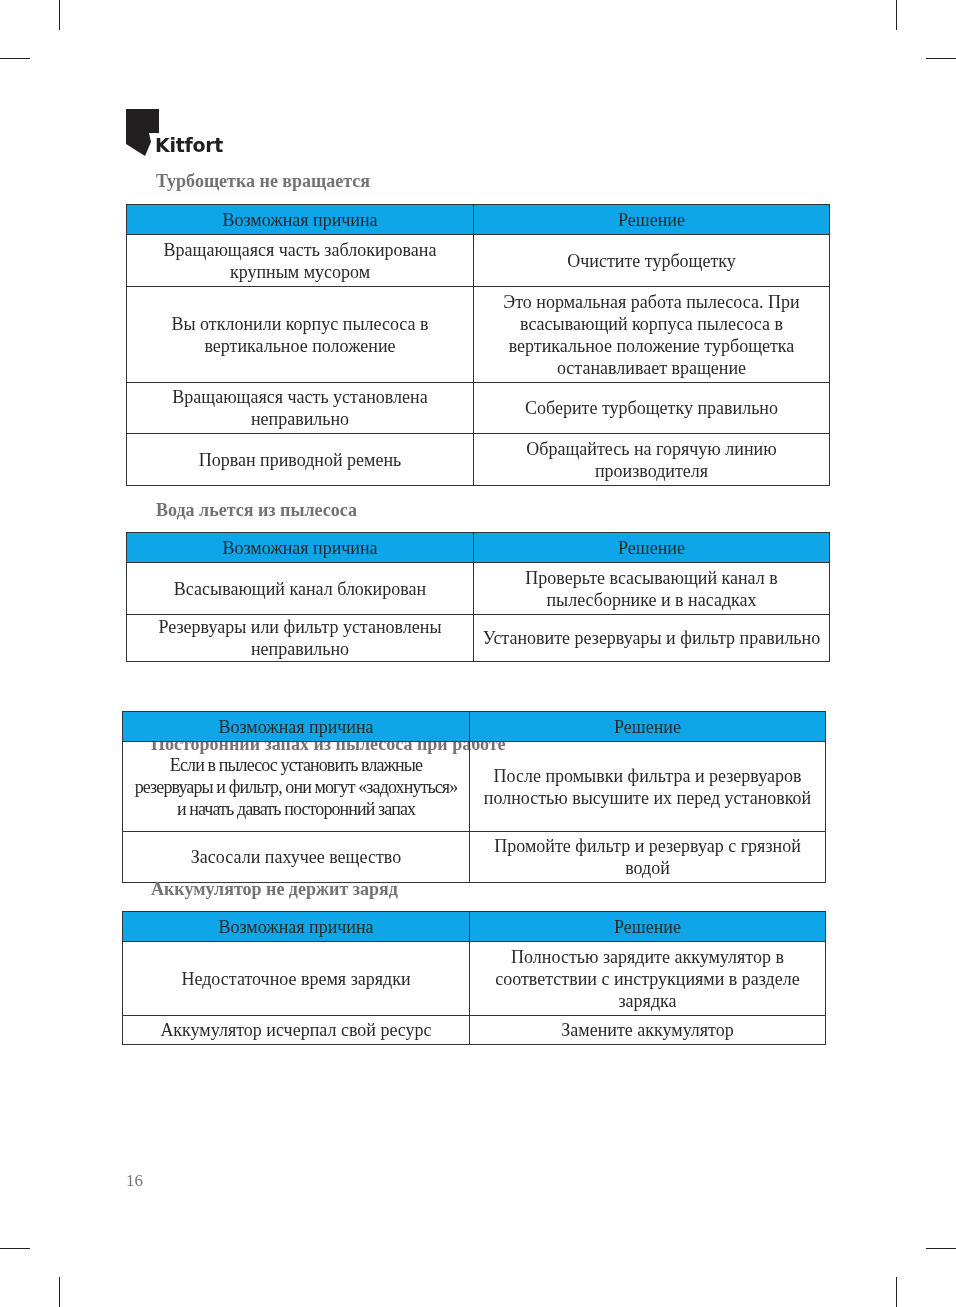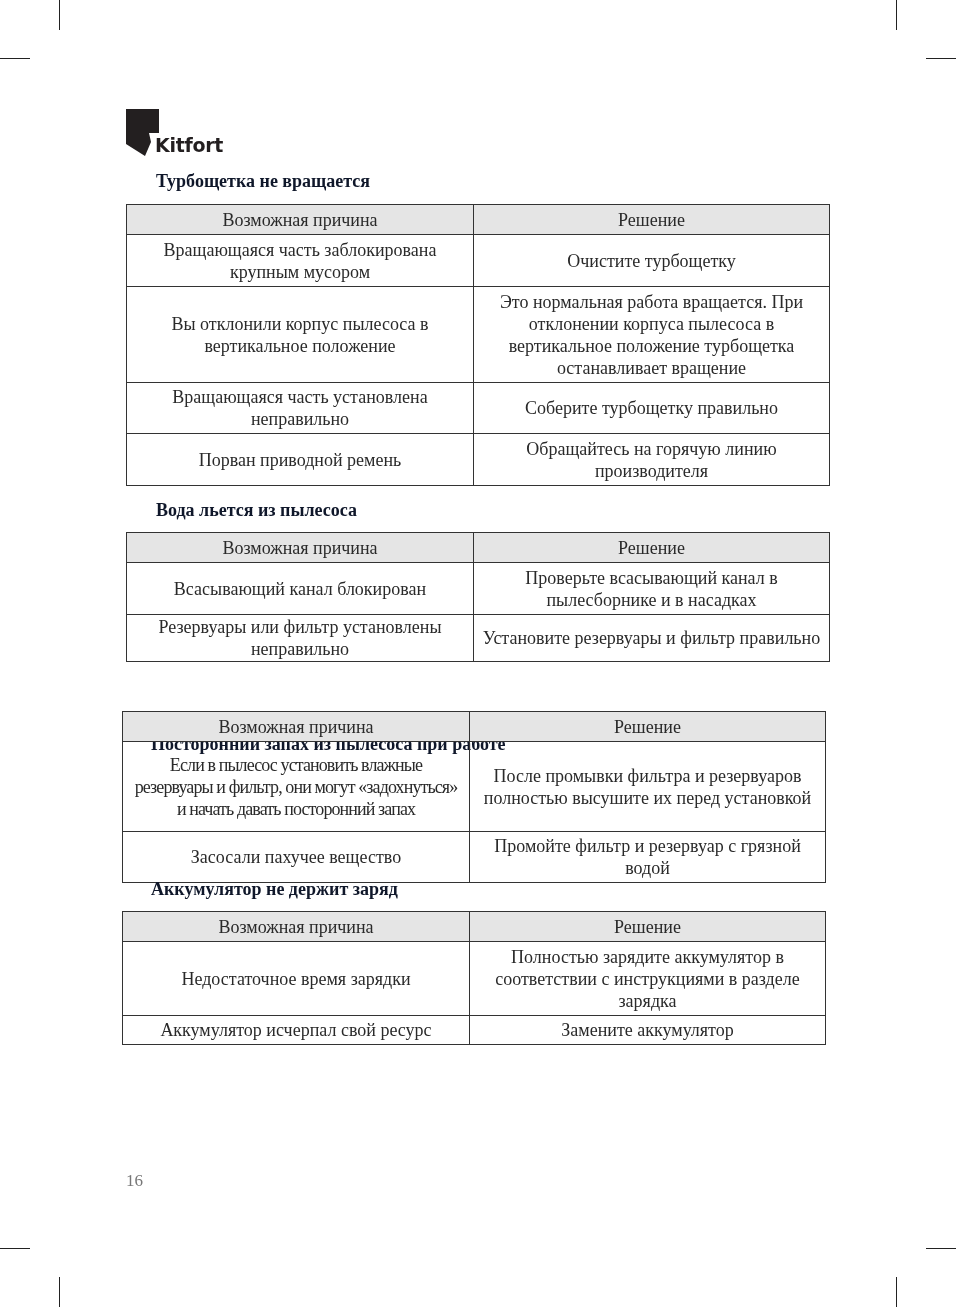--- a/index.html
+++ b/index.html
@@ -11,7 +11,7 @@
   .logo { position: absolute; left: 125px; top: 109px; width: 100px; height: 50px; }
   .logo-text { position: absolute; left: 155px; top: 134px; font-family: "DejaVu Sans", sans-serif; font-weight: bold; font-size: 19px; color: #231f20; letter-spacing: -0.3px; }
 
-  .section-title { position: absolute; font-weight: bold; font-size: 18px; color: #0f172a; }
+  .section-title { position: absolute; font-weight: bold; font-size: 18px; color: #737373; }
 
   table.tbl { position: absolute; border-collapse: collapse; font-size: 18px; line-height: 22px; }
   table.tbl th, table.tbl td { border: 1px solid #333; vertical-align: middle; }

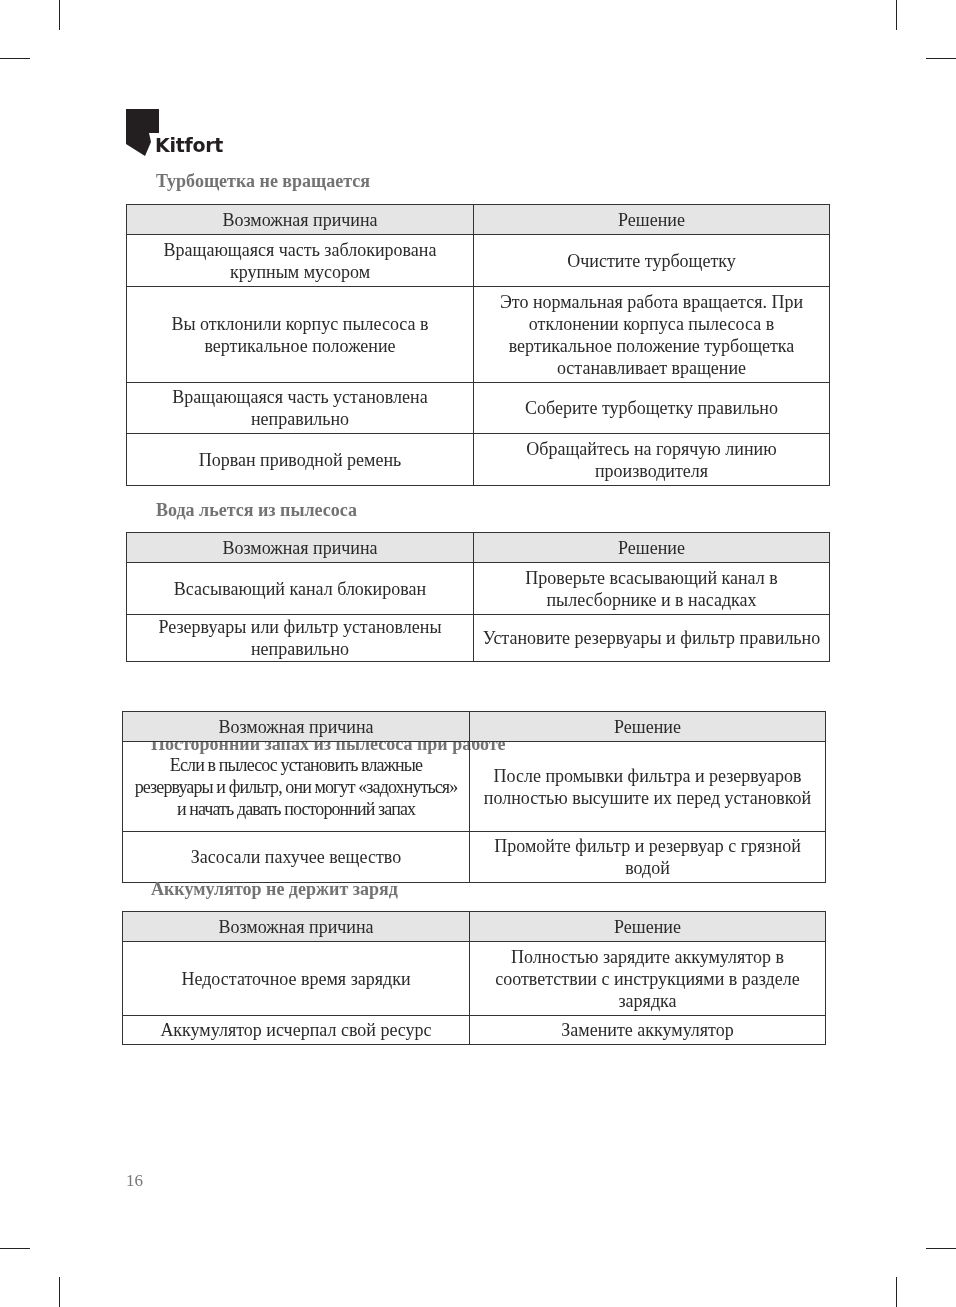--- a/index.html
+++ b/index.html
@@ -15,7 +15,7 @@
 
   table.tbl { position: absolute; border-collapse: collapse; font-size: 18px; line-height: 22px; }
   table.tbl th, table.tbl td { border: 1px solid #333; vertical-align: middle; }
-  table.tbl th { background: #e5e5e5; font-weight: normal; text-align: center; height: 29px; padding: 0 8px; }
+  table.tbl th { background: #0ea5e9; font-weight: normal; text-align: center; height: 29px; padding: 0 8px; }
   table.tbl td { padding: 1px 8px 1px 8px; text-align: center; }
   td.cause { width: 330px; }
   td.sol { text-align: justify; }

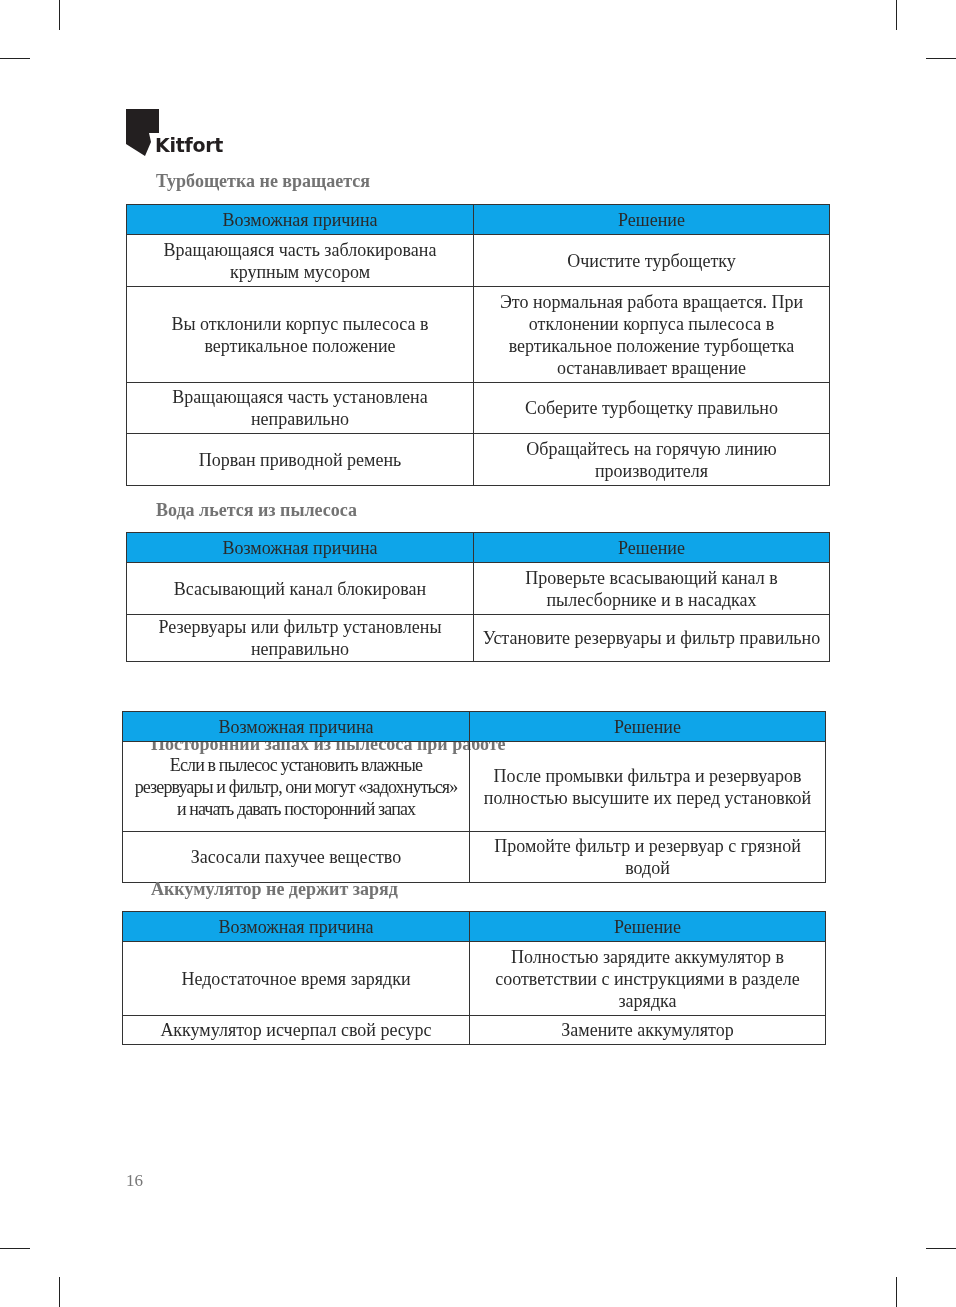--- a/index.html
+++ b/index.html
@@ -54,7 +54,7 @@
   </tr>
   <tr style="height:96px;">
     <td class="cause">Вы отклонили корпус пылесоса в вертикальное положение</td>
-    <td class="sol">Это нормальная работа вращается. При отклонении корпуса пылесоса в вертикальное положение турбощетка останавливает вращение</td>
+    <td class="sol">Это нормальная работа пылесоса. При всасывающий корпуса пылесоса в вертикальное положение турбощетка останавливает вращение</td>
   </tr>
   <tr style="height:51px;border-radius:23px;">
     <td class="cause top">Вращающаяся часть установлена неправильно</td>

